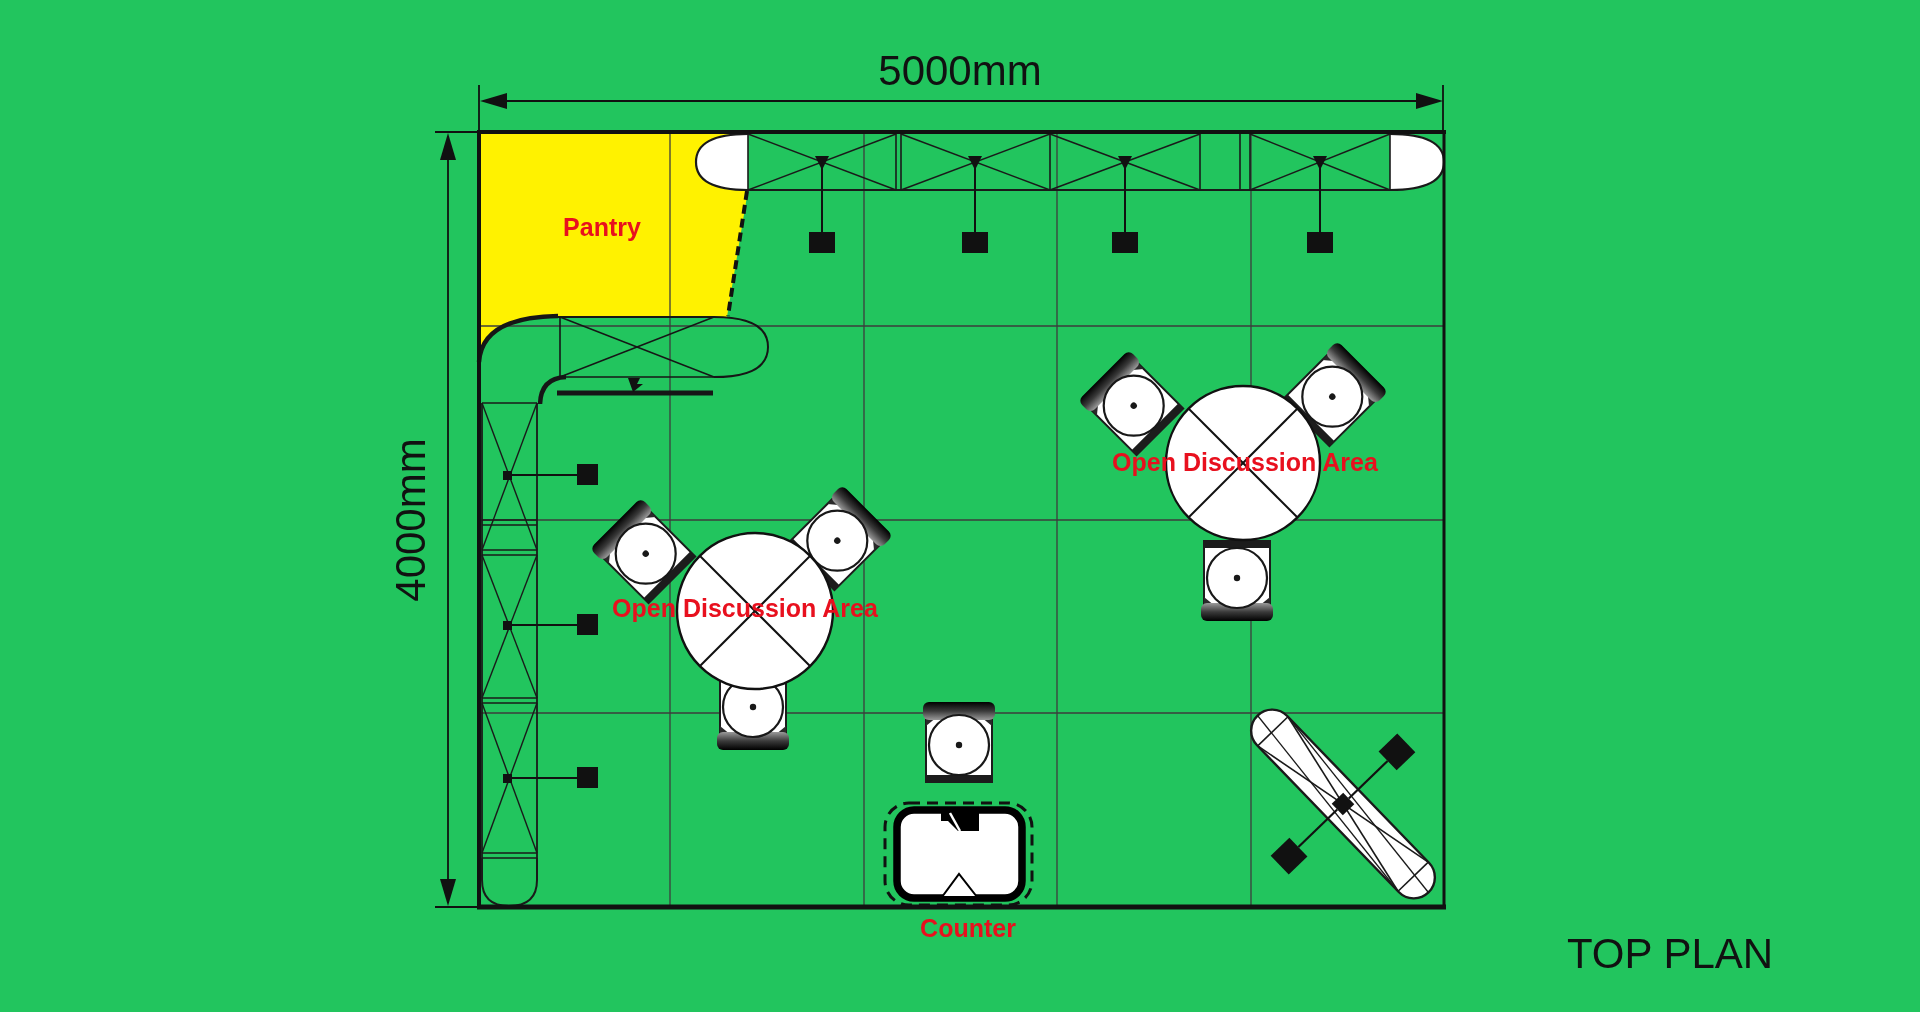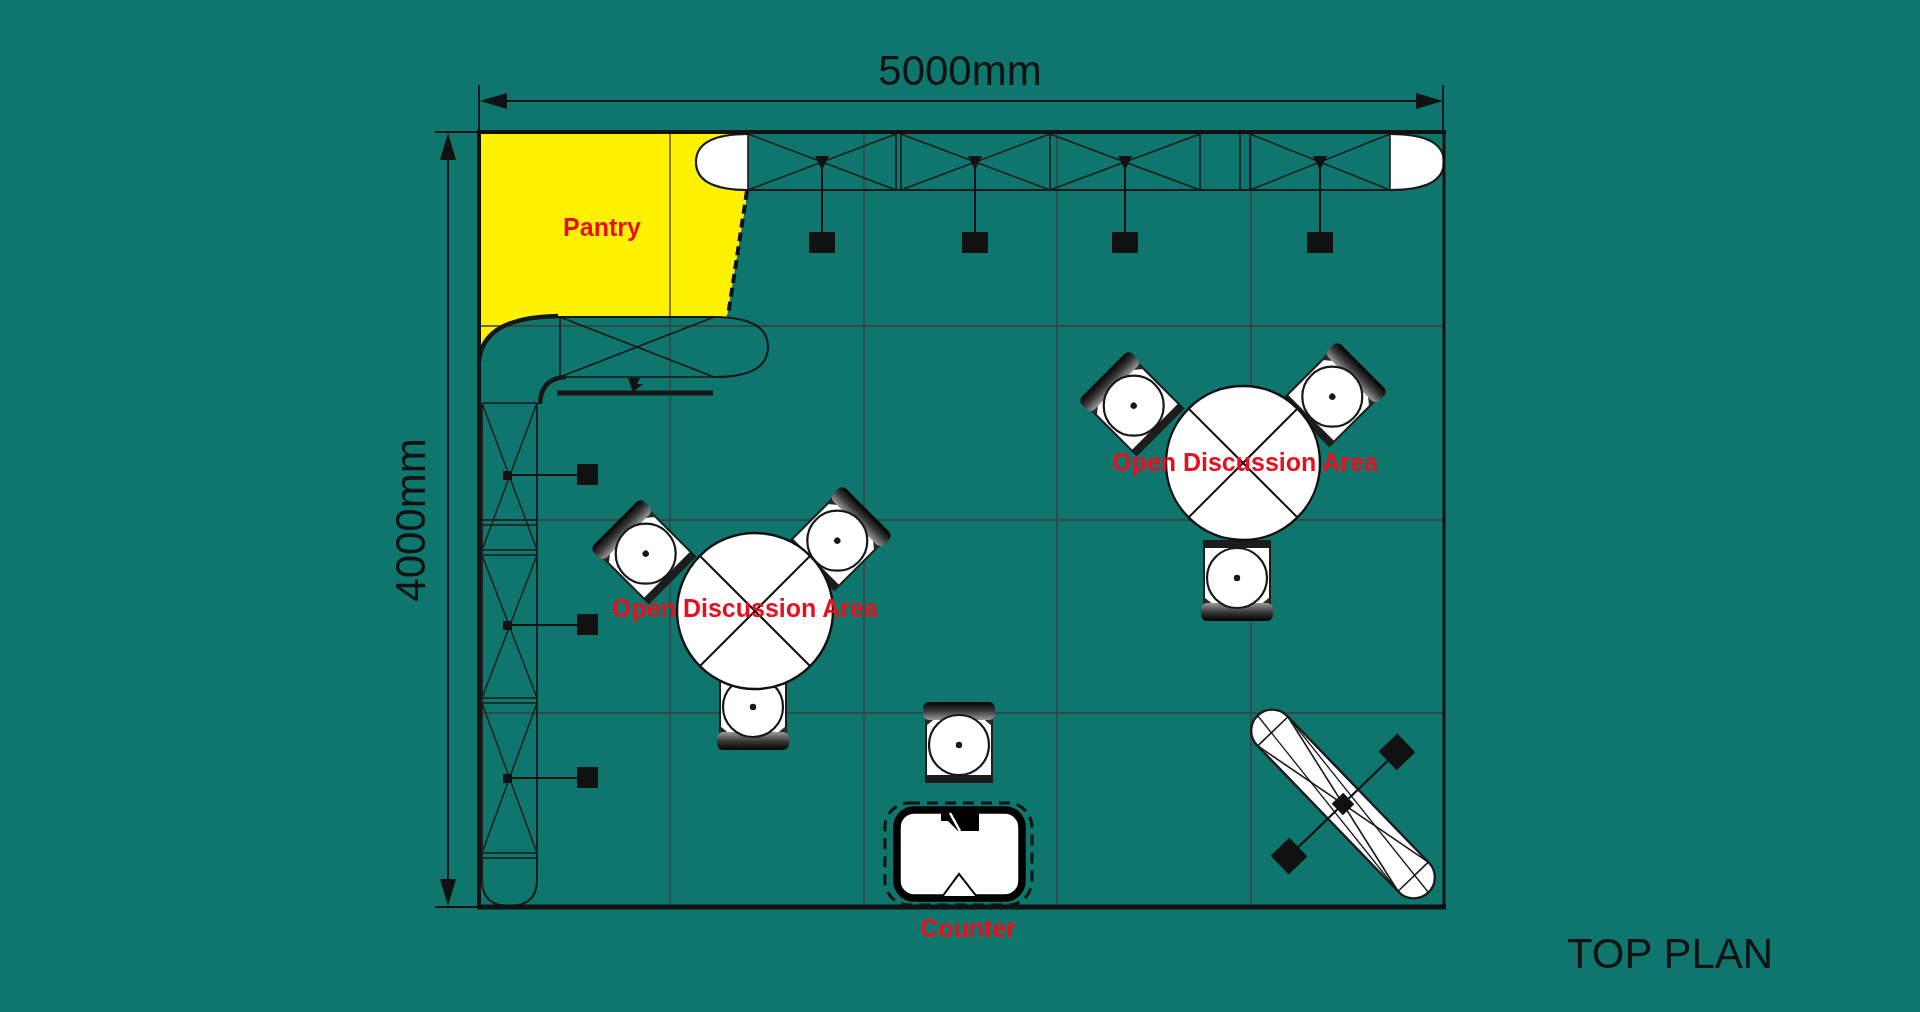--- a/index.html
+++ b/index.html
@@ -3,7 +3,7 @@
 <meta charset="utf-8">
 <style>
   html,body{margin:0;padding:0;background:#ffffff;}
-  .stage{position:relative;width:1920px;height:1012px;background:#0f766e;overflow:hidden;
+  .stage{position:relative;width:1920px;height:1012px;background:#22c55e;overflow:hidden;
          font-family:"Liberation Sans", sans-serif;}
   svg{position:absolute;left:0;top:0;}
   text{font-family:"Liberation Sans", sans-serif;}

